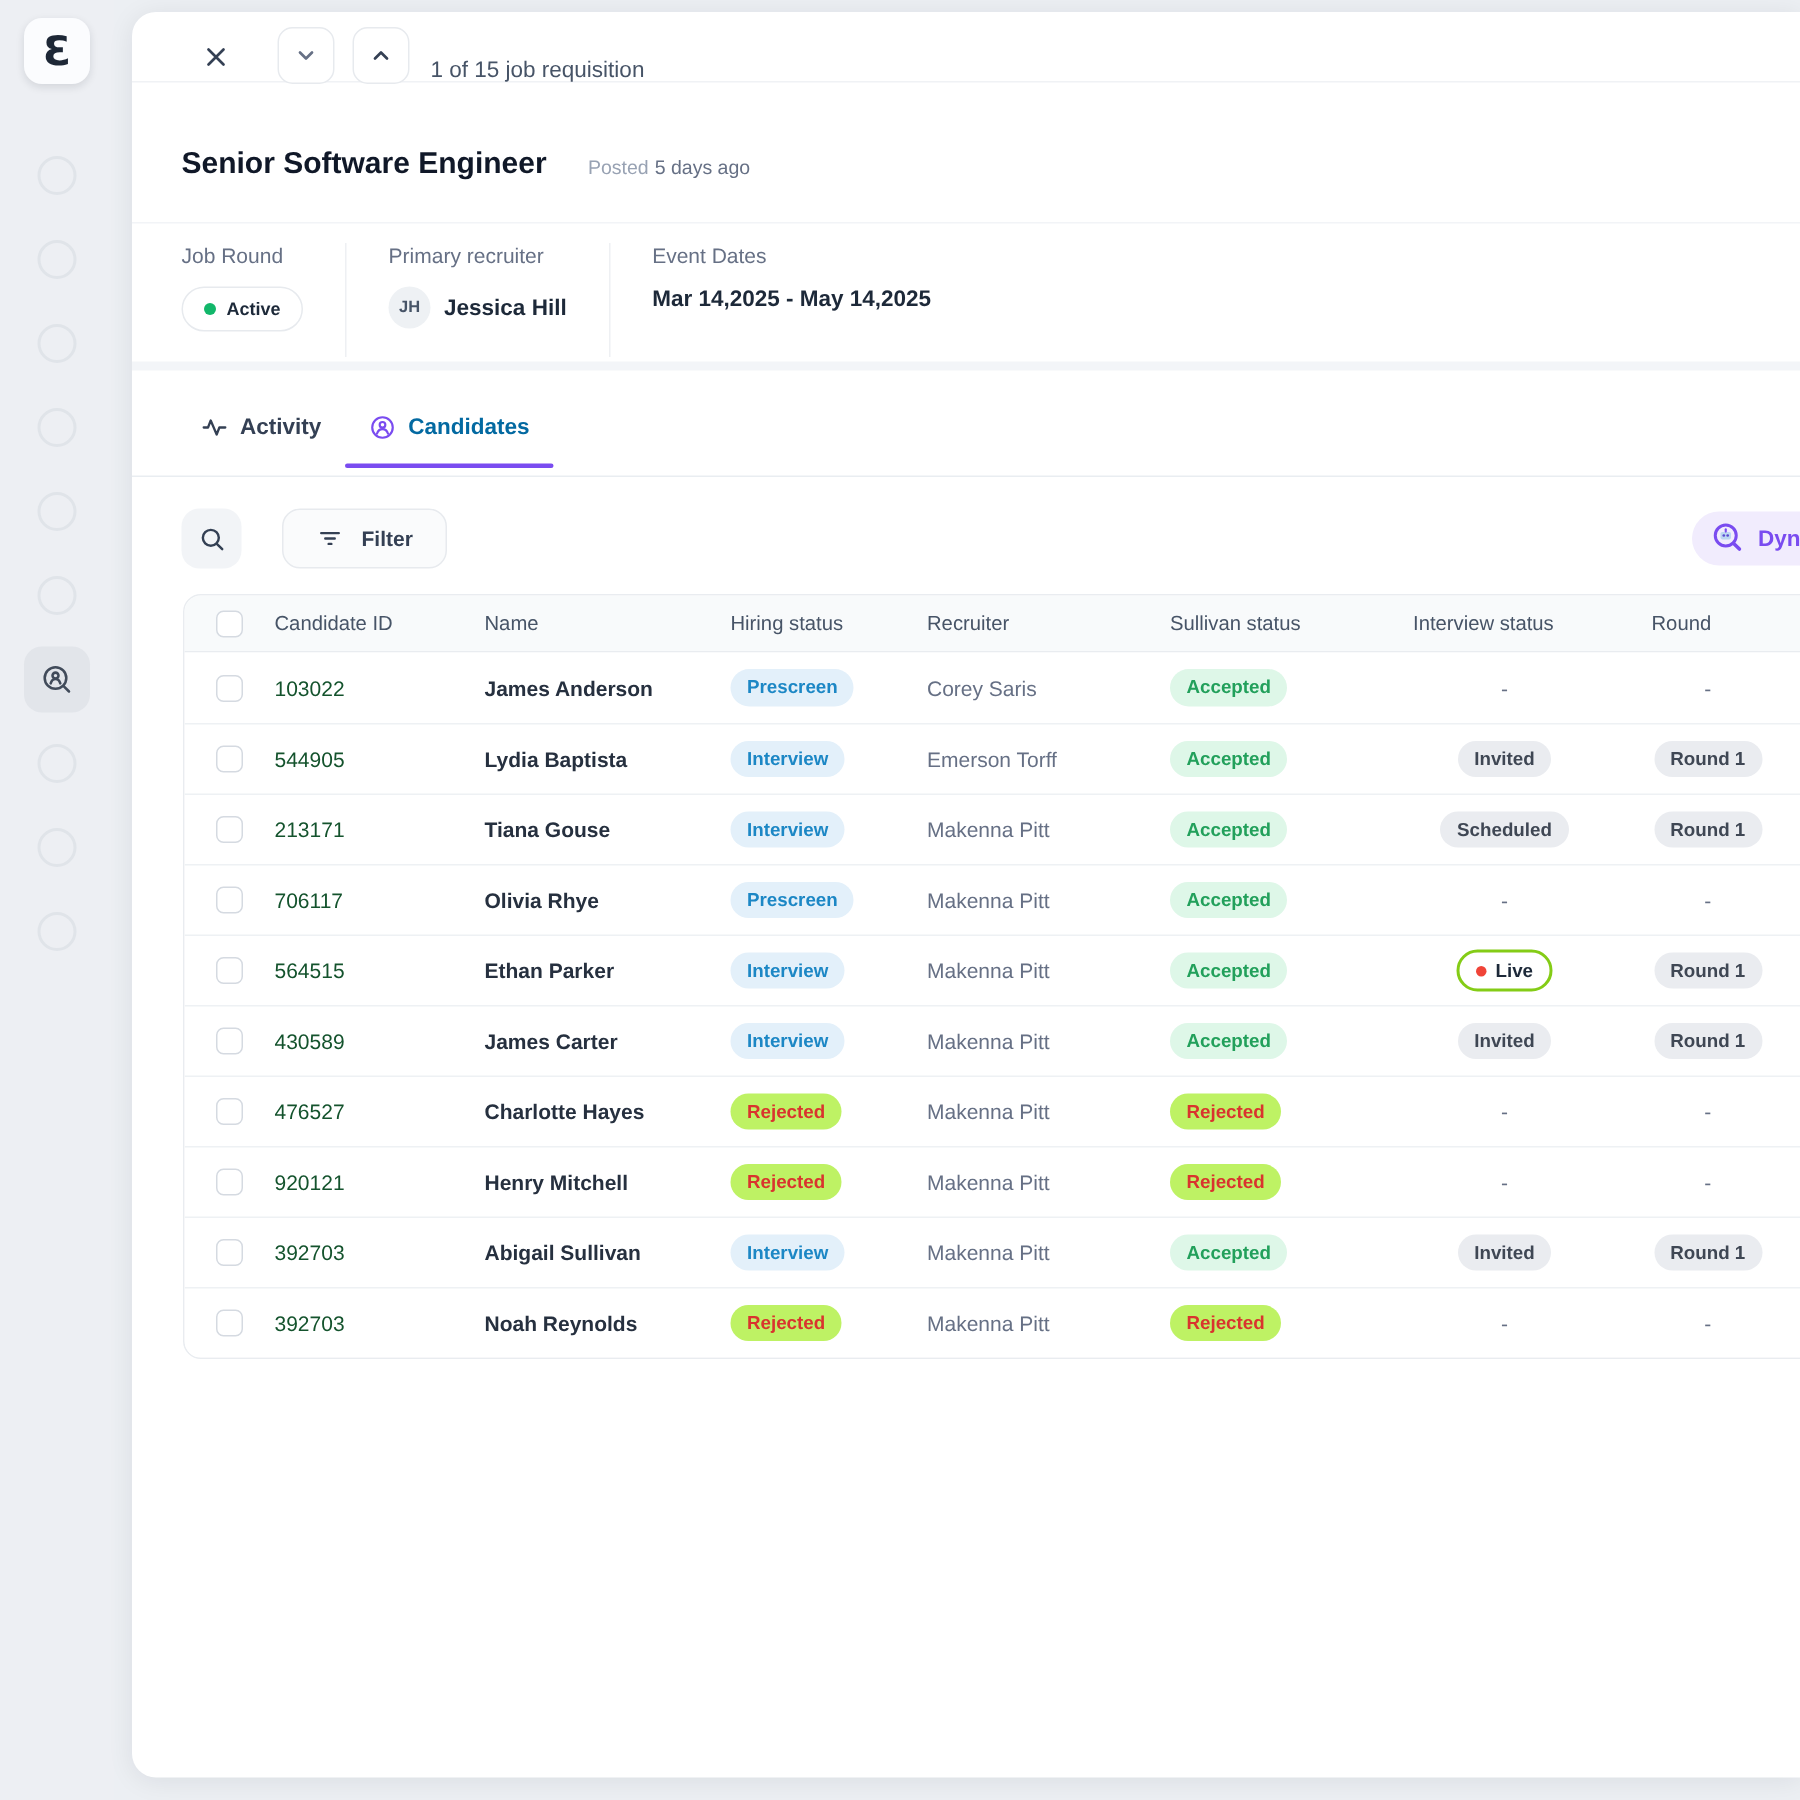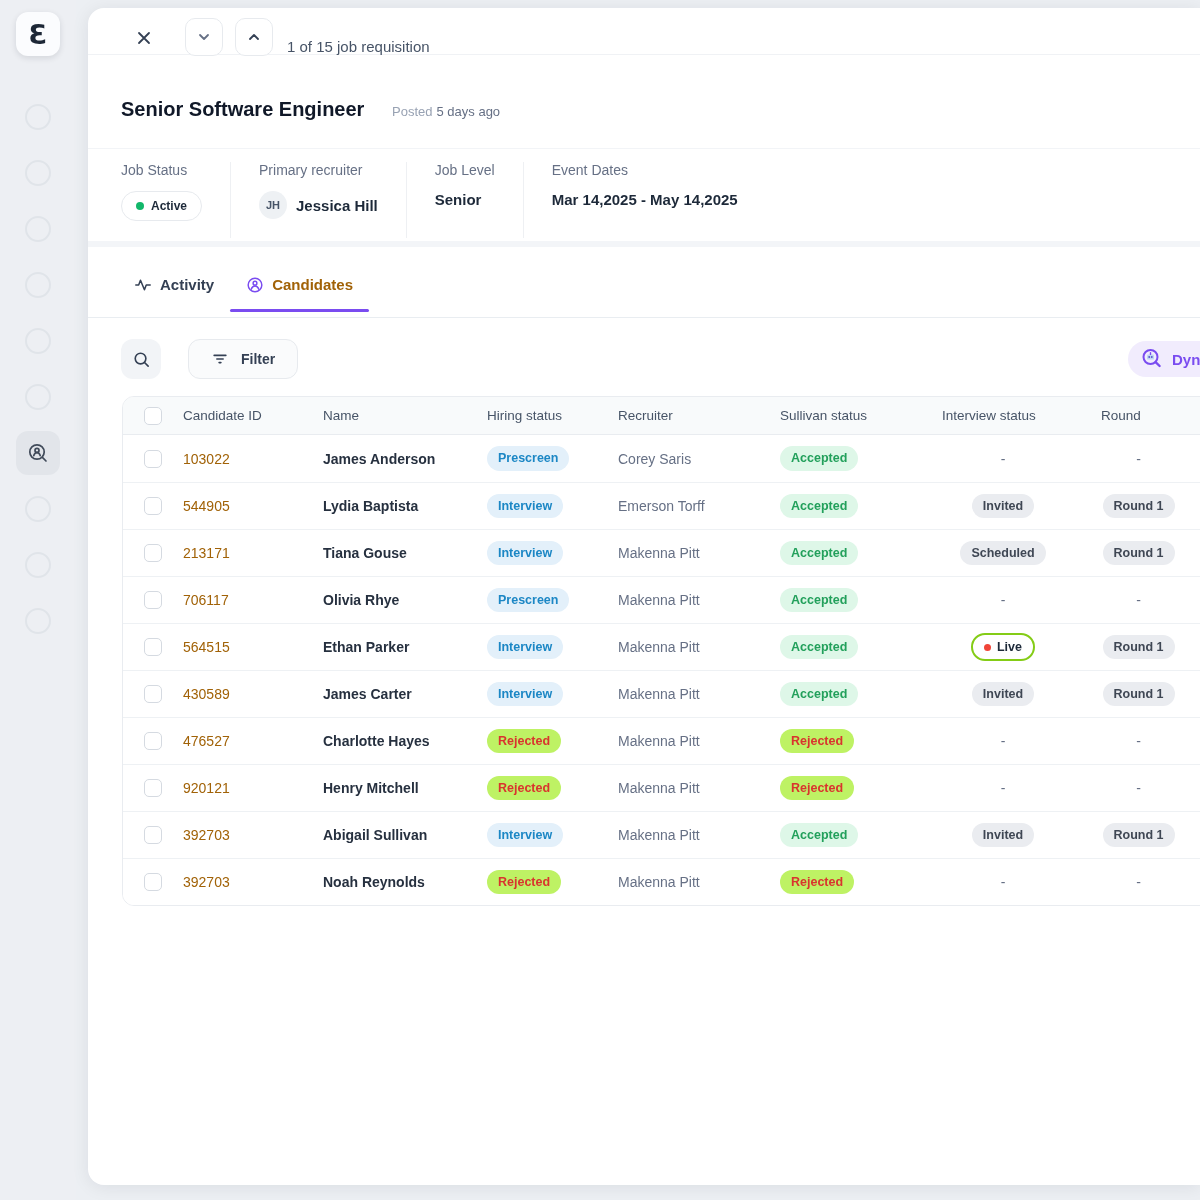--- a/index.html
+++ b/index.html
@@ -162,7 +162,7 @@
 
   <div class="meta">
     <div class="meta-group">
-      <div class="meta-label">Job Status</div>
+      <div class="meta-label">Job Round</div>
       <div class="meta-value">
         <span class="status-pill">
           <span class="status-dot"></span>

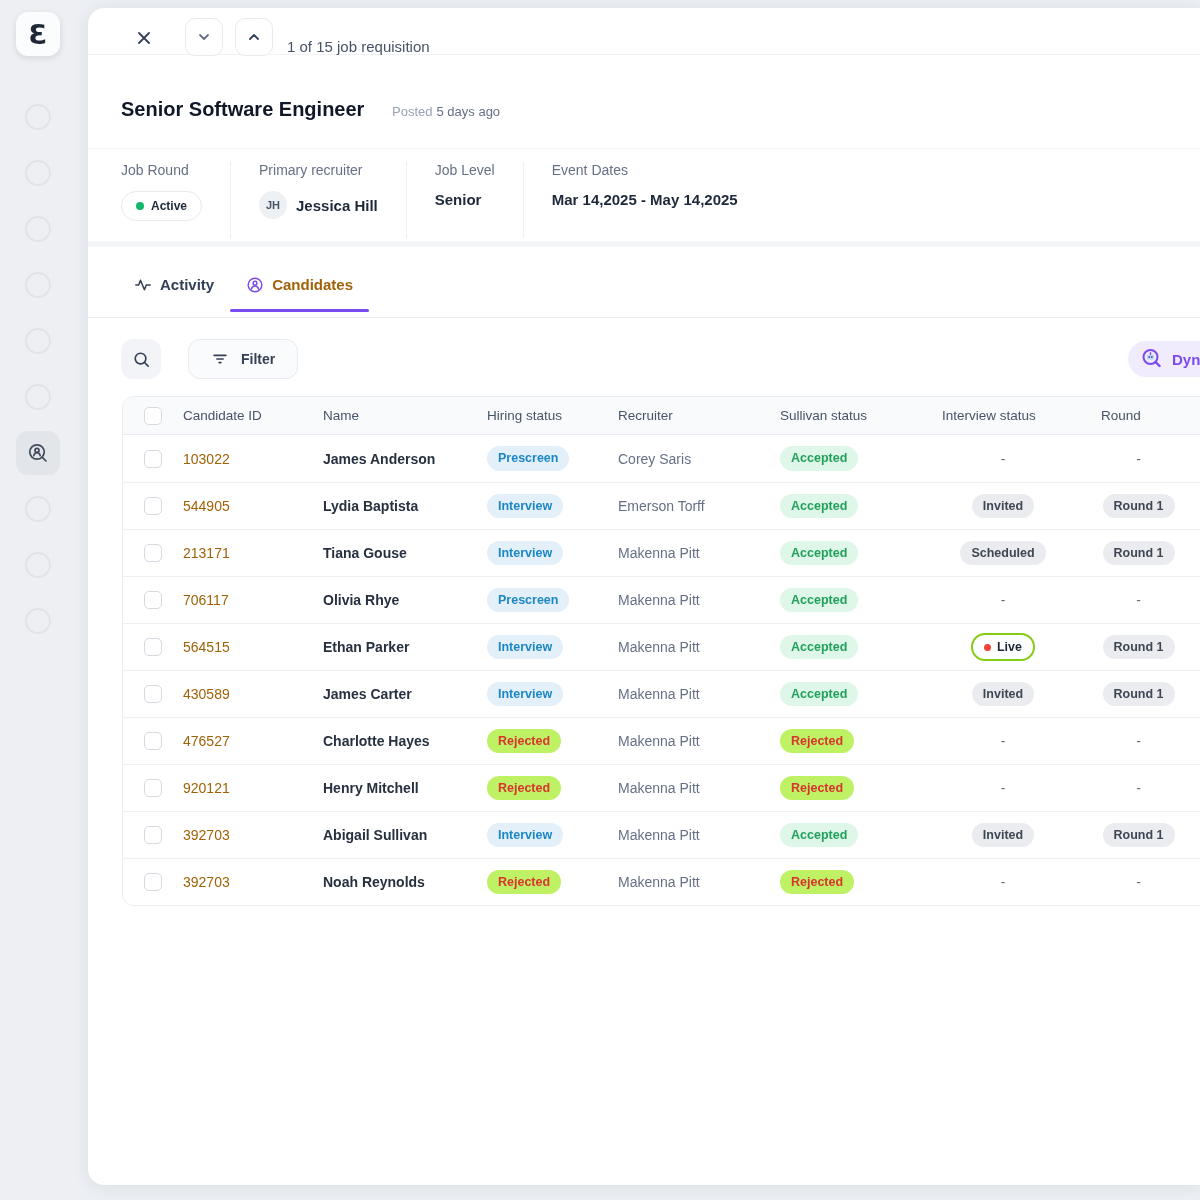--- a/index.html
+++ b/index.html
@@ -178,10 +178,6 @@
       </div>
     </div>
     <div class="meta-group">
-      <div class="meta-label">Job Level</div>
-      <div class="meta-value">Senior</div>
-    </div>
-    <div class="meta-group">
       <div class="meta-label">Event Dates</div>
       <div class="meta-value">Mar 14,2025 - May 14,2025</div>
     </div>

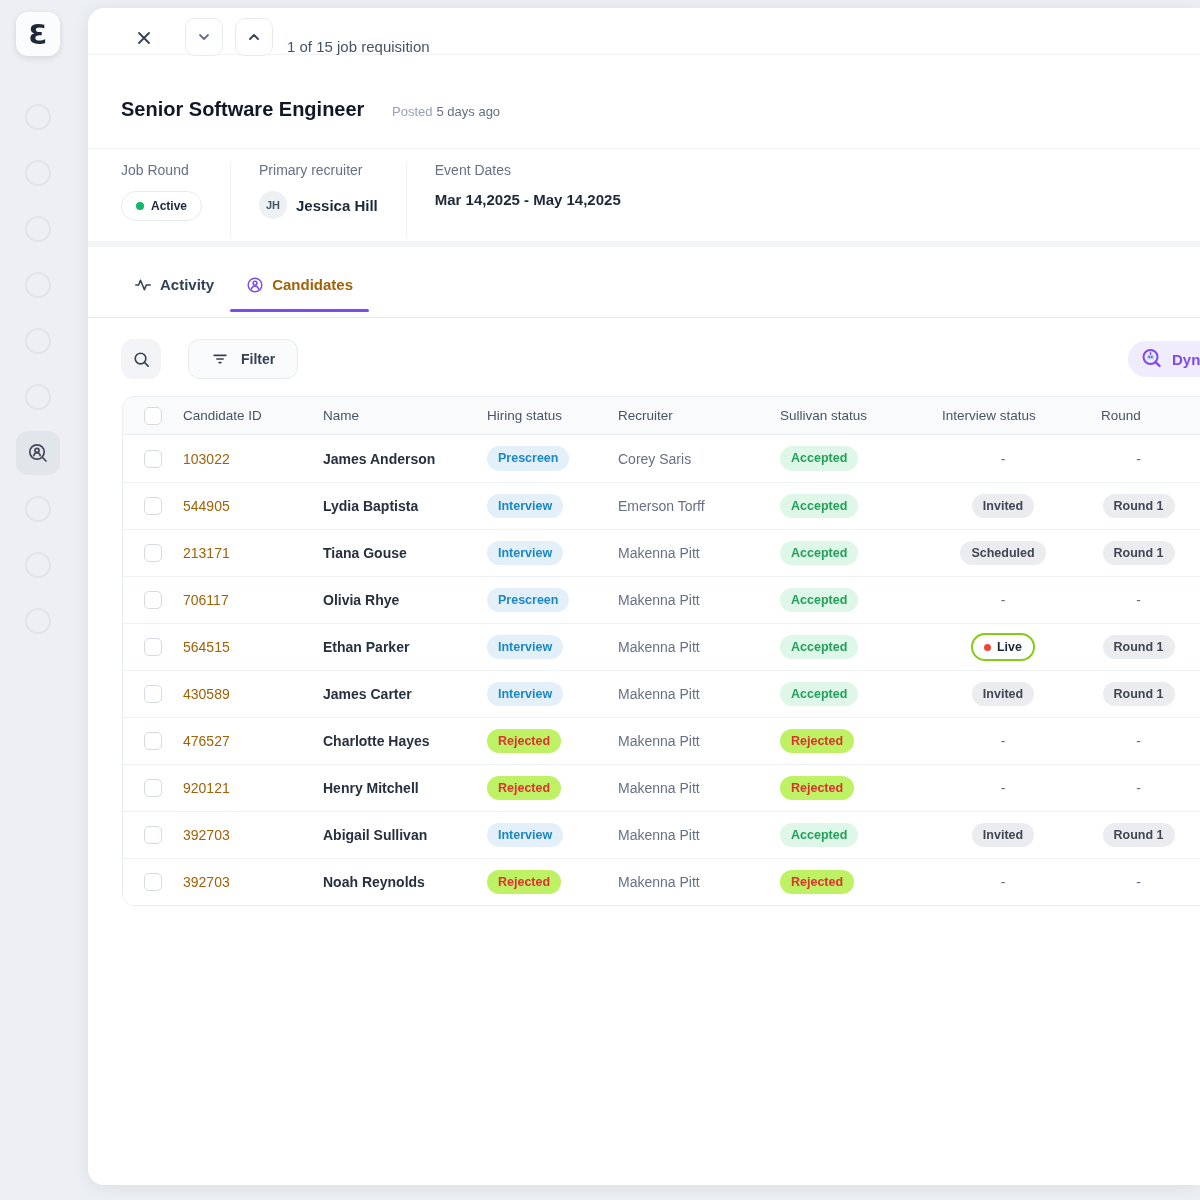--- a/index.html
+++ b/index.html
@@ -54,7 +54,7 @@
   .tab { display:flex; align-items:flex-start; gap:8px; padding:14px 16px 18px 16px; font-size:15px; font-weight:bold;
          color:#344054; cursor:pointer; position:relative; }
   .tab svg { stroke:#344054; }
-  .tab.active { color:#a16207; }
+  .tab.active { color:#0369a1; }
   .tab.active svg { stroke:#7a4cf0; }
   .tab.active::after { content:""; position:absolute; left:0; right:0; bottom:0; height:3px; border-radius:3px; background:#7a4cf0; }
   .tabs-divider { position:absolute; left:0; top:309px; width:100%; height:1px; background:#e9edf1; }

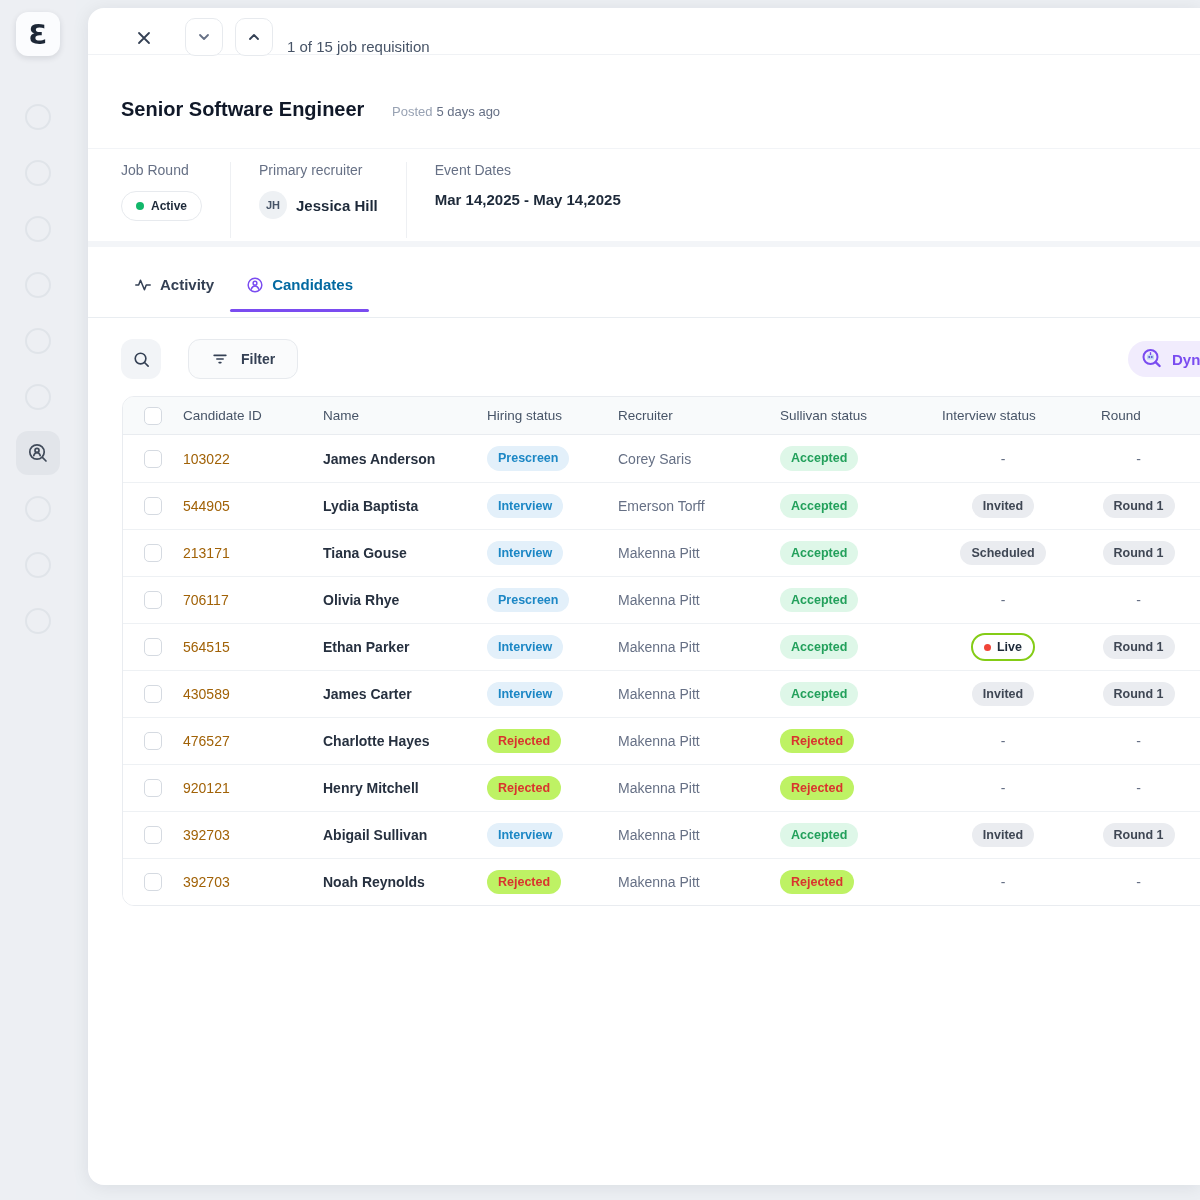--- a/index.html
+++ b/index.html
@@ -76,7 +76,7 @@
   .tbody .trow:first-child { border-top:none; }
   .cell-check { display:flex; justify-content:center; }
   .checkbox { width:18px; height:18px; border:1.5px solid #d5dae1; border-radius:5px; background:#fff; cursor:pointer; }
-  .c-id { color:#a16207; }
+  .c-id { color:#14532d; }
   .c-name { color:#26303f; font-weight:bold; font-size:14px; }
   .c-recruiter { color:#667085; }
   .c-center { text-align:center; }

